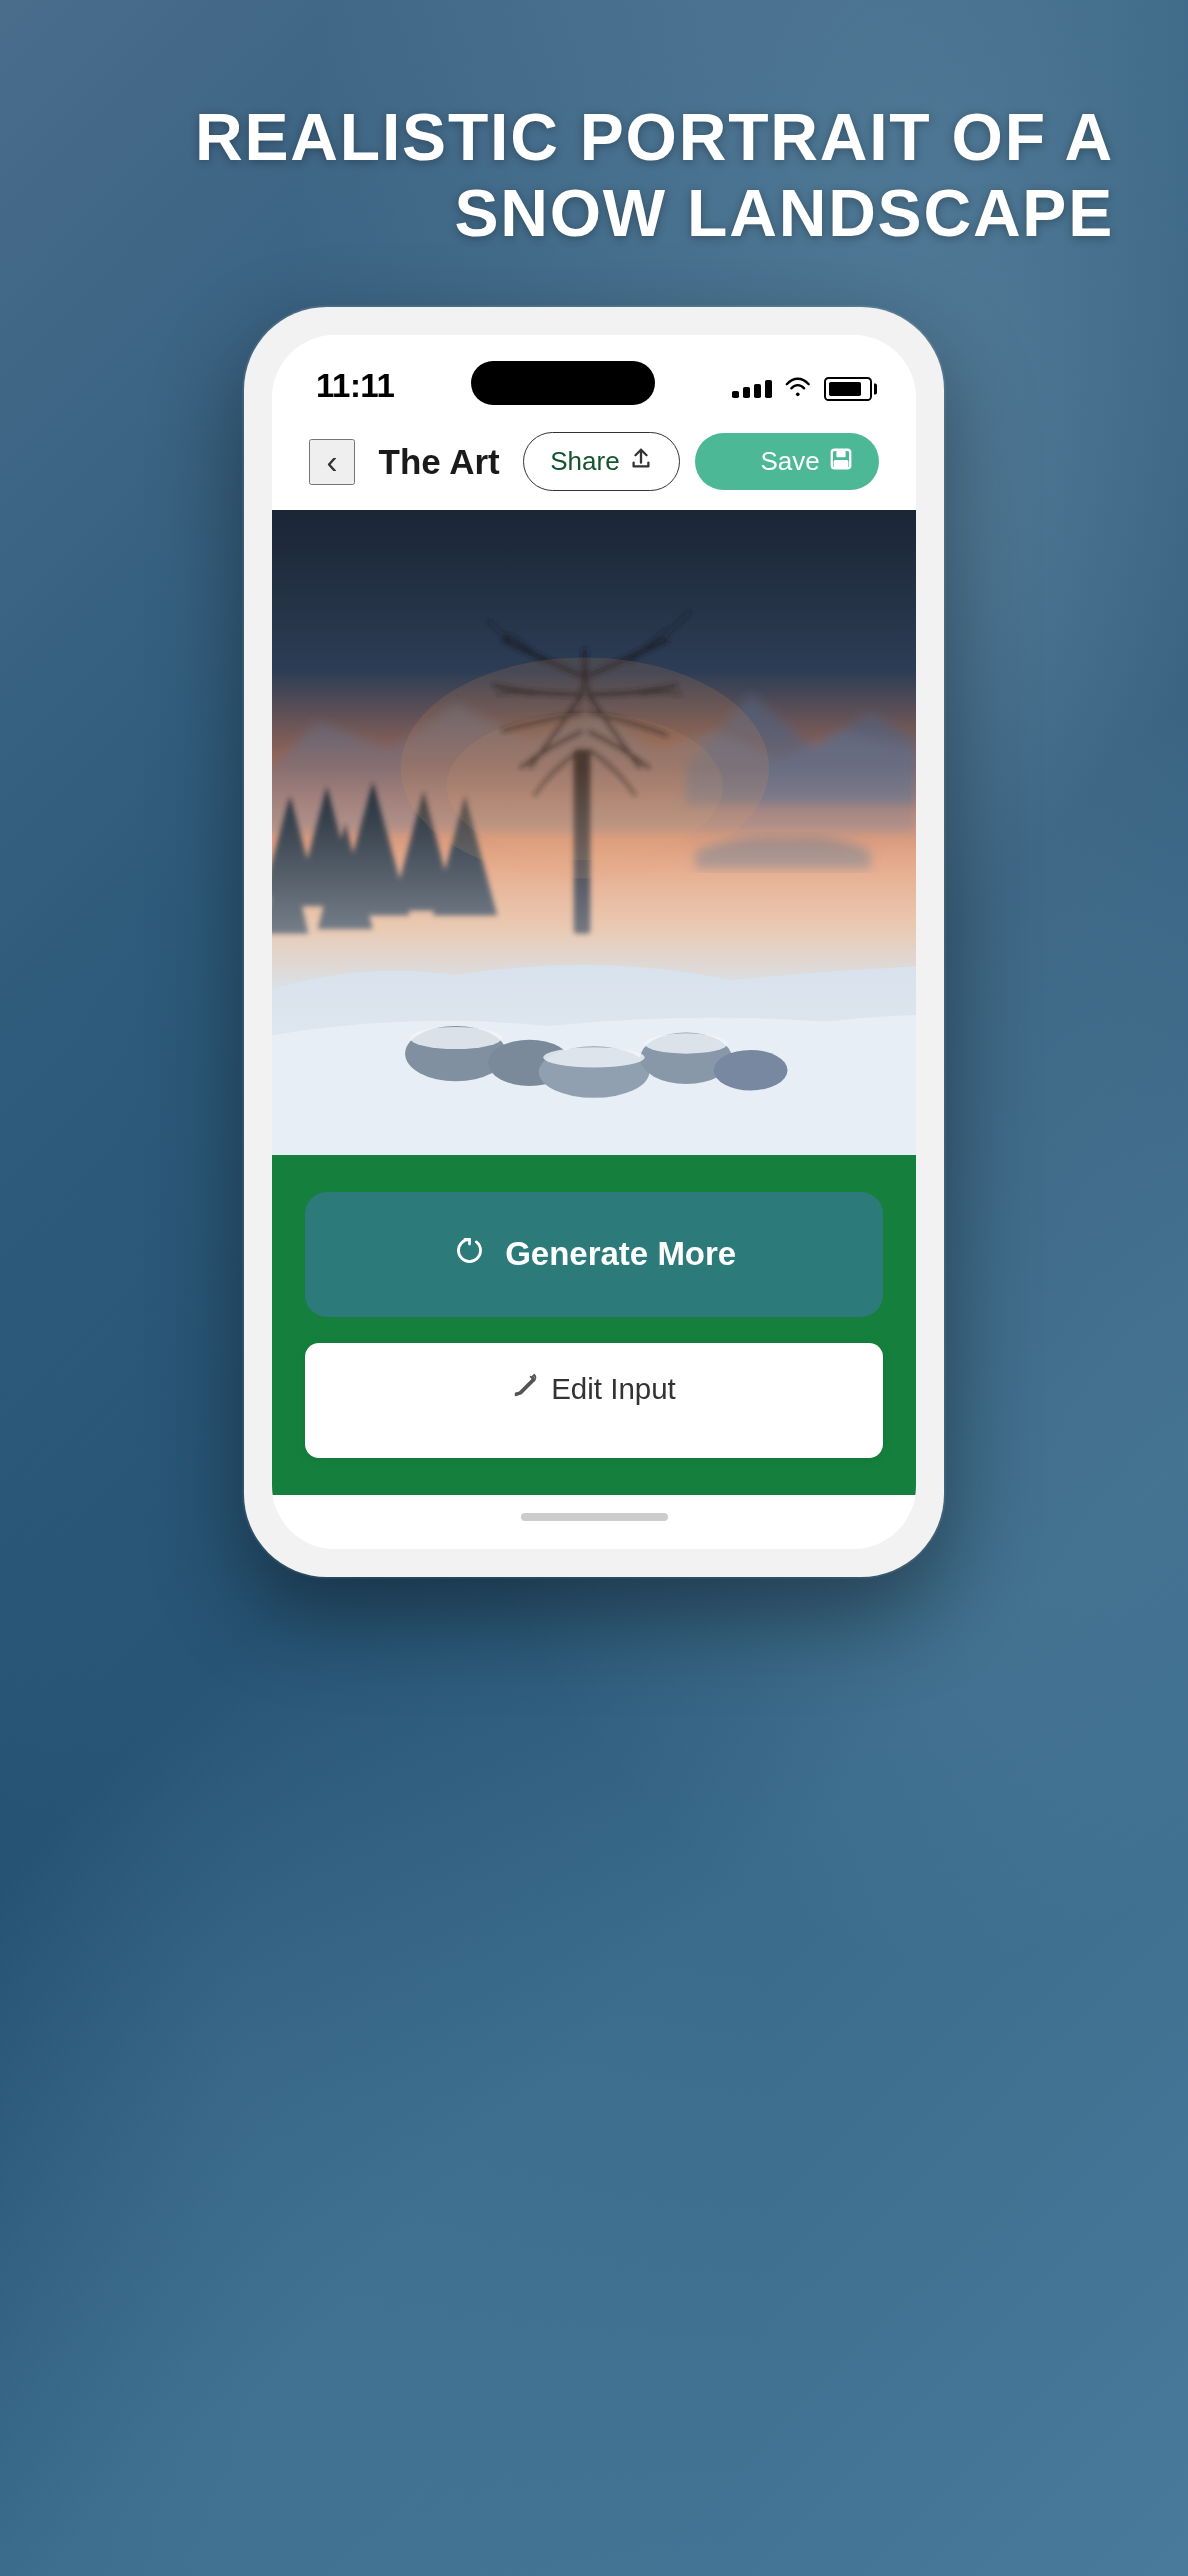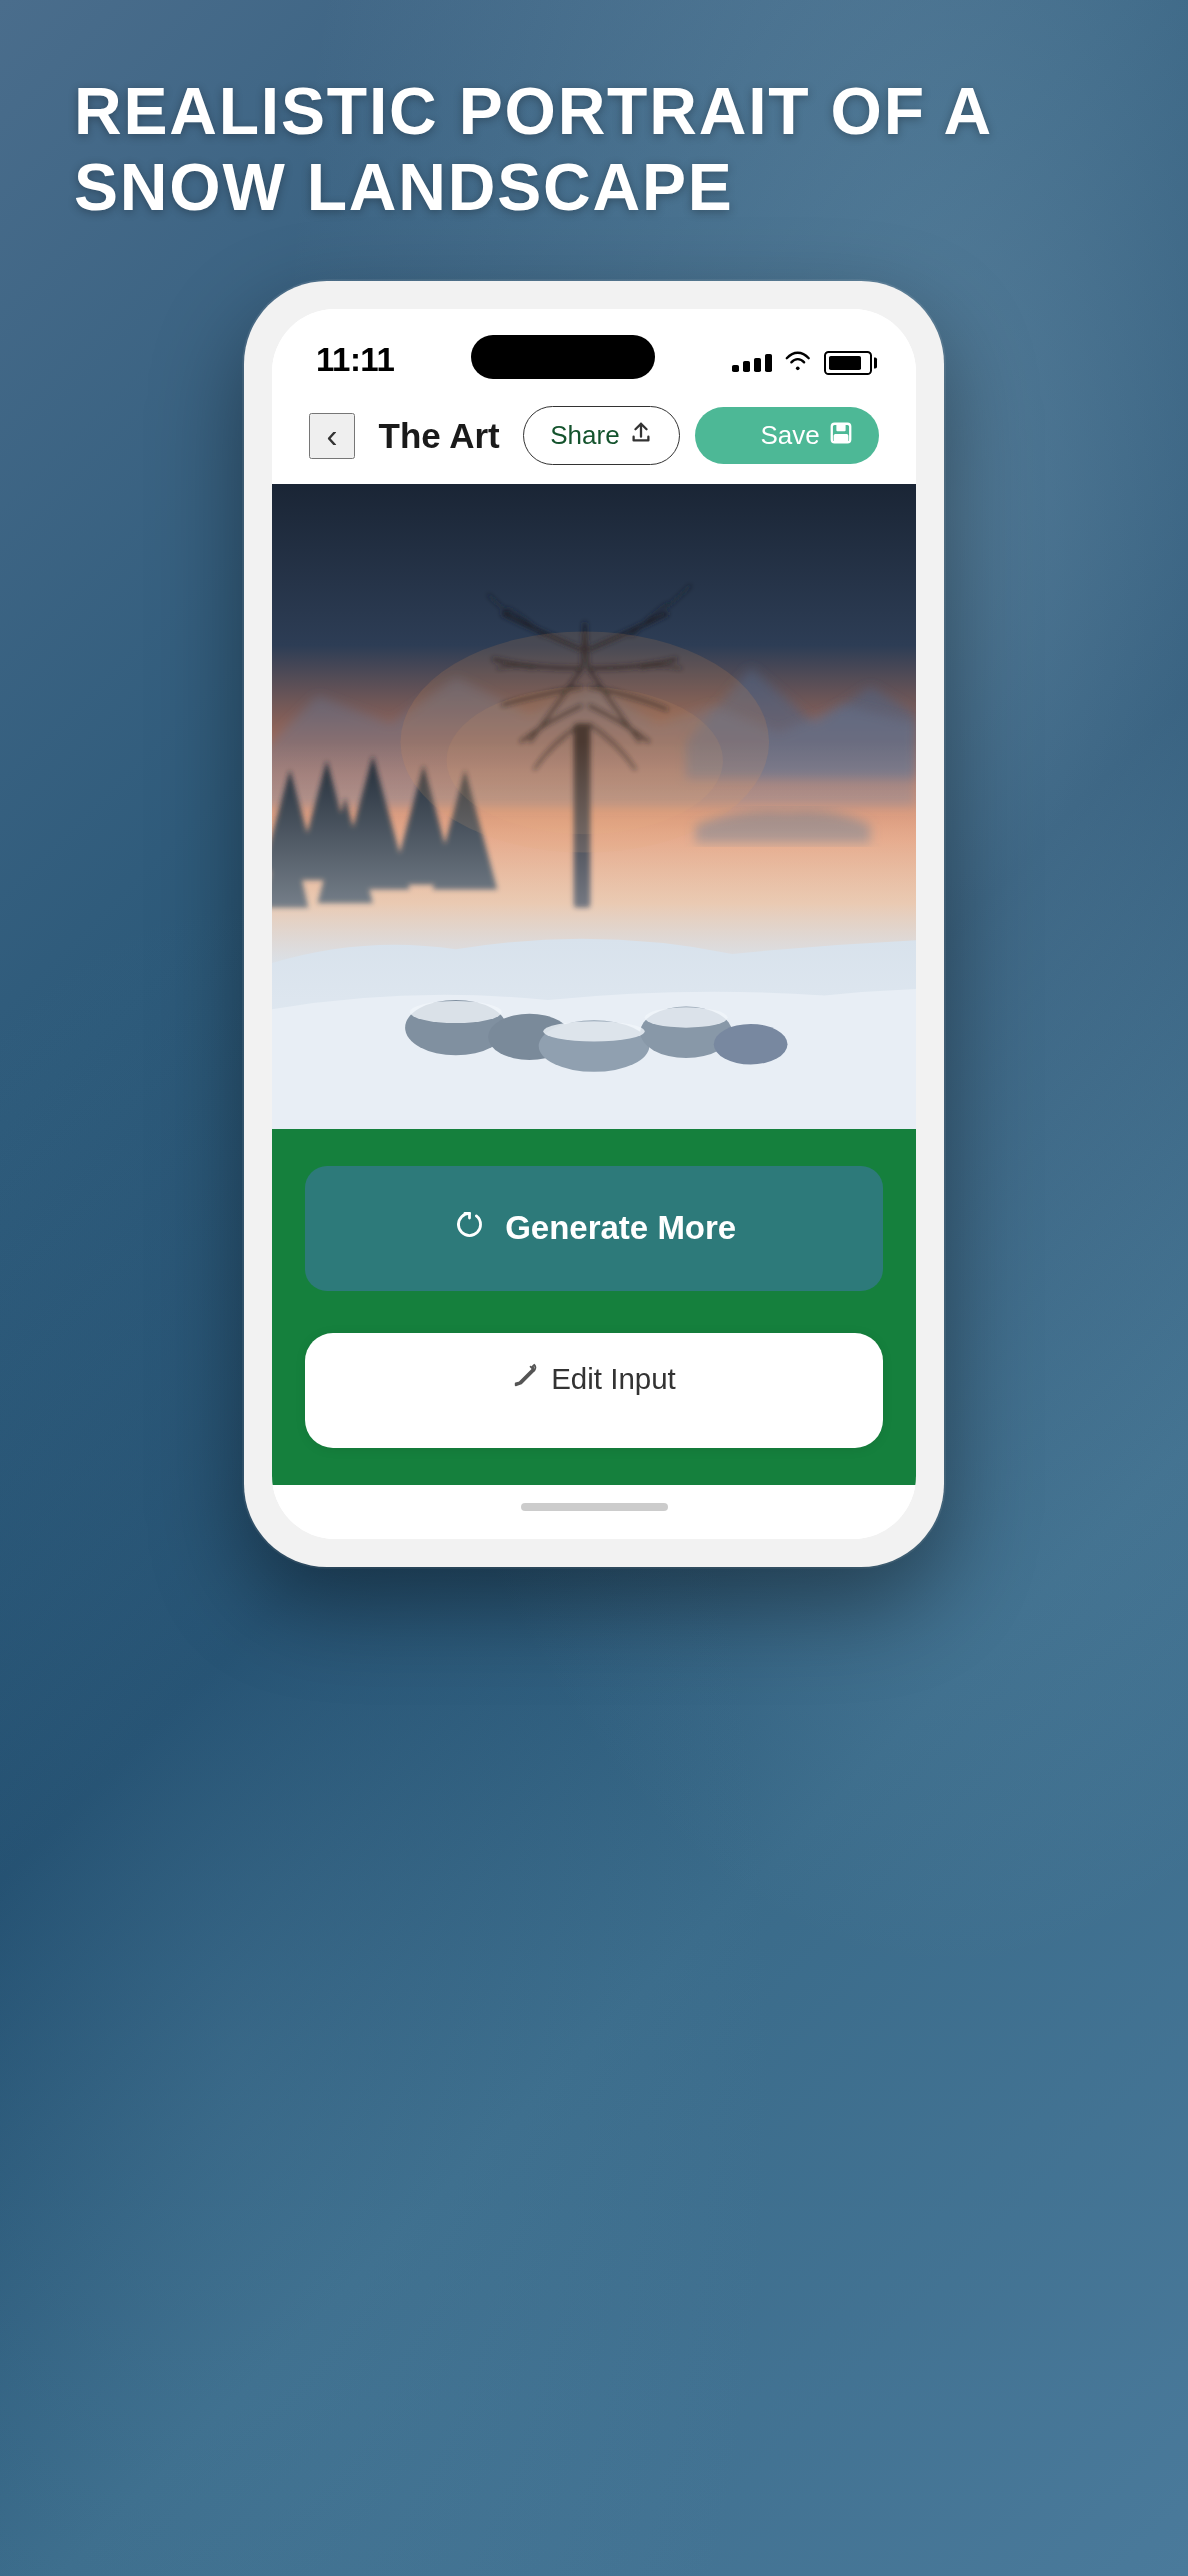--- a/index.html
+++ b/index.html
@@ -31,8 +31,8 @@
       color: #ffffff;
       font-size: 66px;
       font-weight: 900;
-      text-align: left;
-      margin-top: 74px;
+      text-align: right;
+      margin-top: 100px;
       margin-bottom: 55px;
       line-height: 1.15;
       text-transform: uppercase;

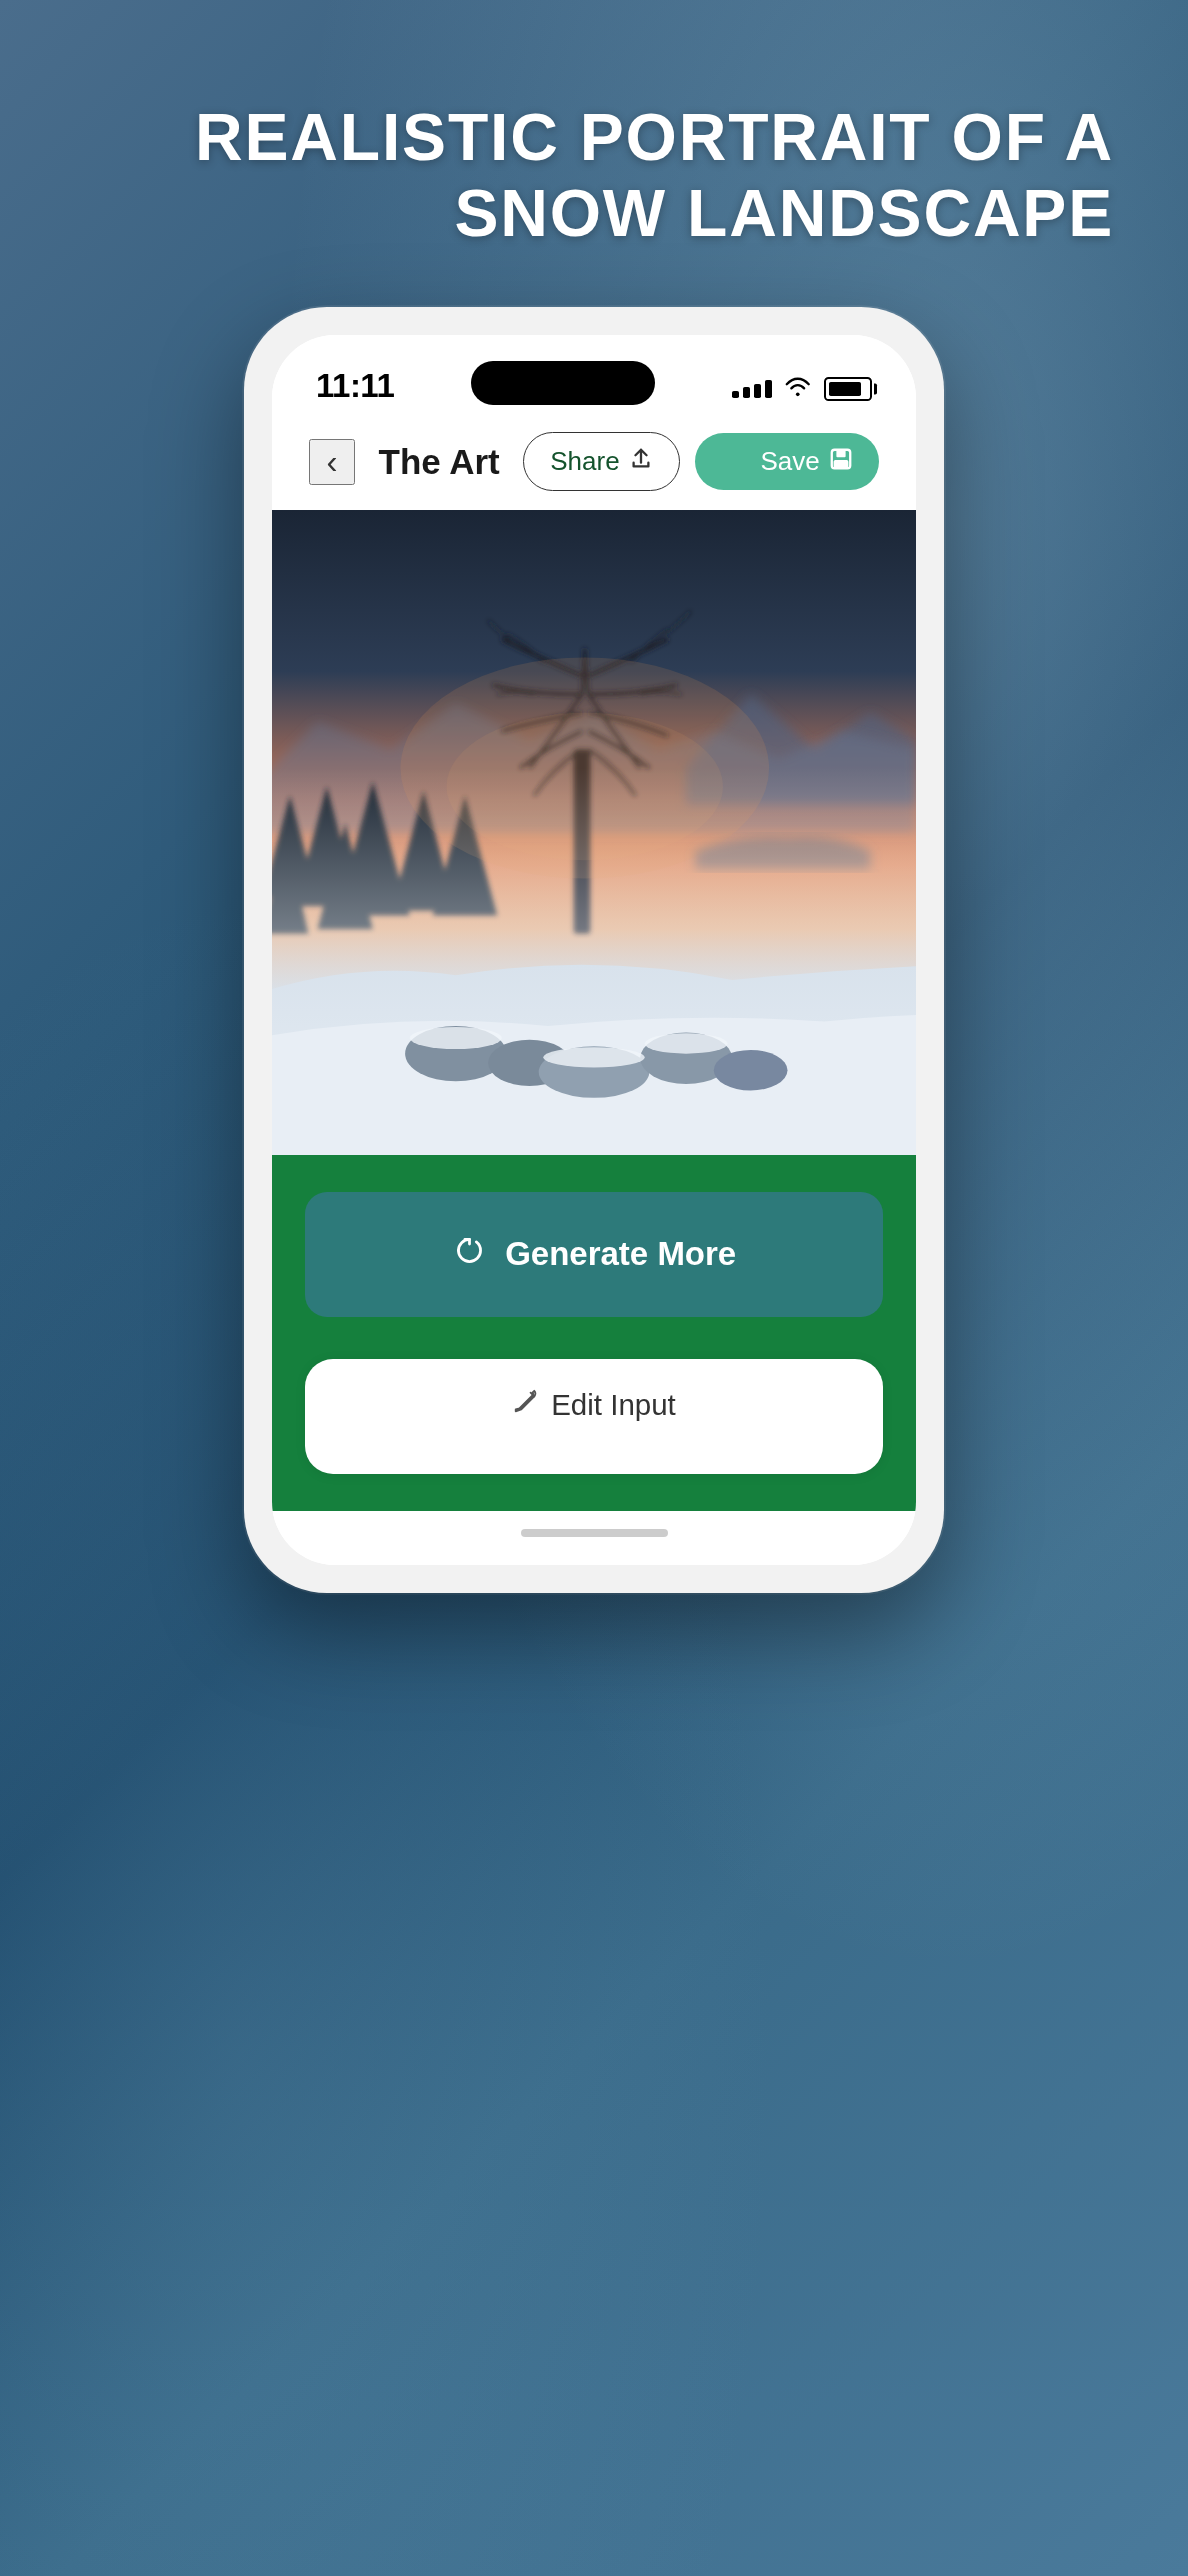--- a/index.html
+++ b/index.html
@@ -266,8 +266,8 @@
     
     .edit-input-card {
       background: #ffffff;
-      border-radius: 28px;
-      margin-top: 42px;
+      border-radius: 14px;
+      margin-top: 26px;
       padding: 29.5px;
       box-shadow: 0 1.8px 11px rgba(0,0,0,0.08);
     }

